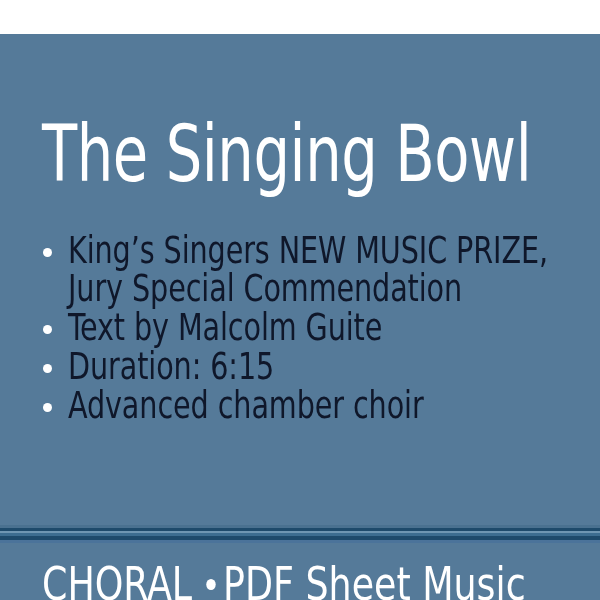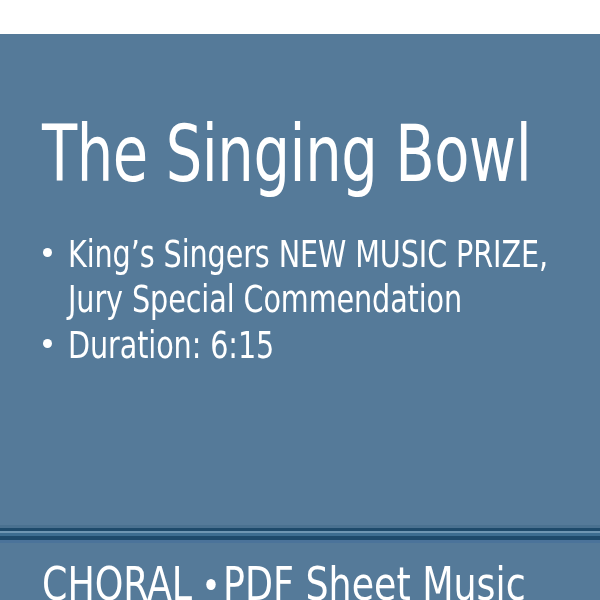--- a/index.html
+++ b/index.html
@@ -52,10 +52,10 @@
   }
   .feature {
     position: relative;
-    color: #ffffff;
+    color: #0f172a;
     font-family: "Liberation Sans Narrow", "DejaVu Sans Condensed", "Liberation Sans", sans-serif;
     font-size: 37px;
-    line-height: 45px;
+    line-height: 38px;
     font-weight: 400;
     padding-left: 26px;
     margin: 0 0 1px 0;

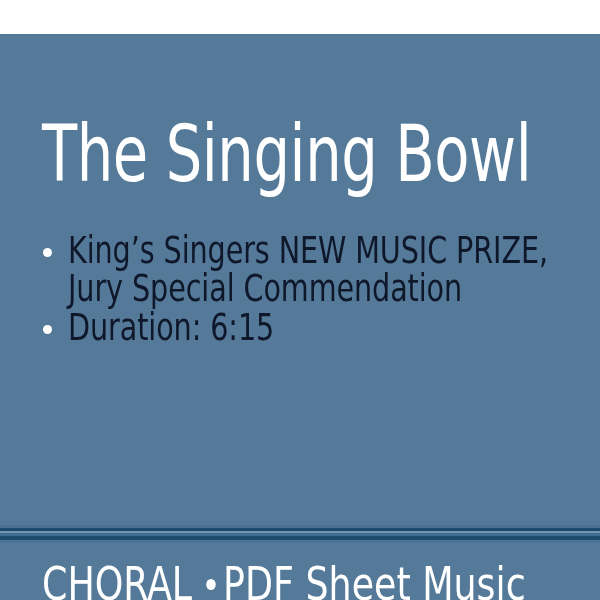--- a/index.html
+++ b/index.html
@@ -138,6 +138,10 @@
     </li>
     <li class="feature">
       <span class="bullet-dot"></span>
+      <span class="feature-text">Text by Malcolm Guite</span>
+    </li>
+    <li class="feature">
+      <span class="bullet-dot"></span>
       <span class="feature-text">Duration: 6:15</span>
     </li>
   </ul>

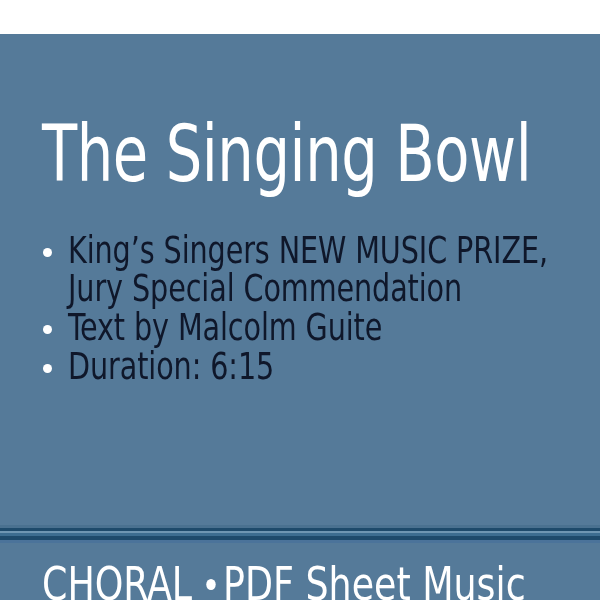--- a/index.html
+++ b/index.html
@@ -144,6 +144,10 @@
       <span class="bullet-dot"></span>
       <span class="feature-text">Duration: 6:15</span>
     </li>
+    <li class="feature">
+      <span class="bullet-dot"></span>
+      <span class="feature-text">Advanced chamber choir</span>
+    </li>
   </ul>
 
   <div id="divider">

